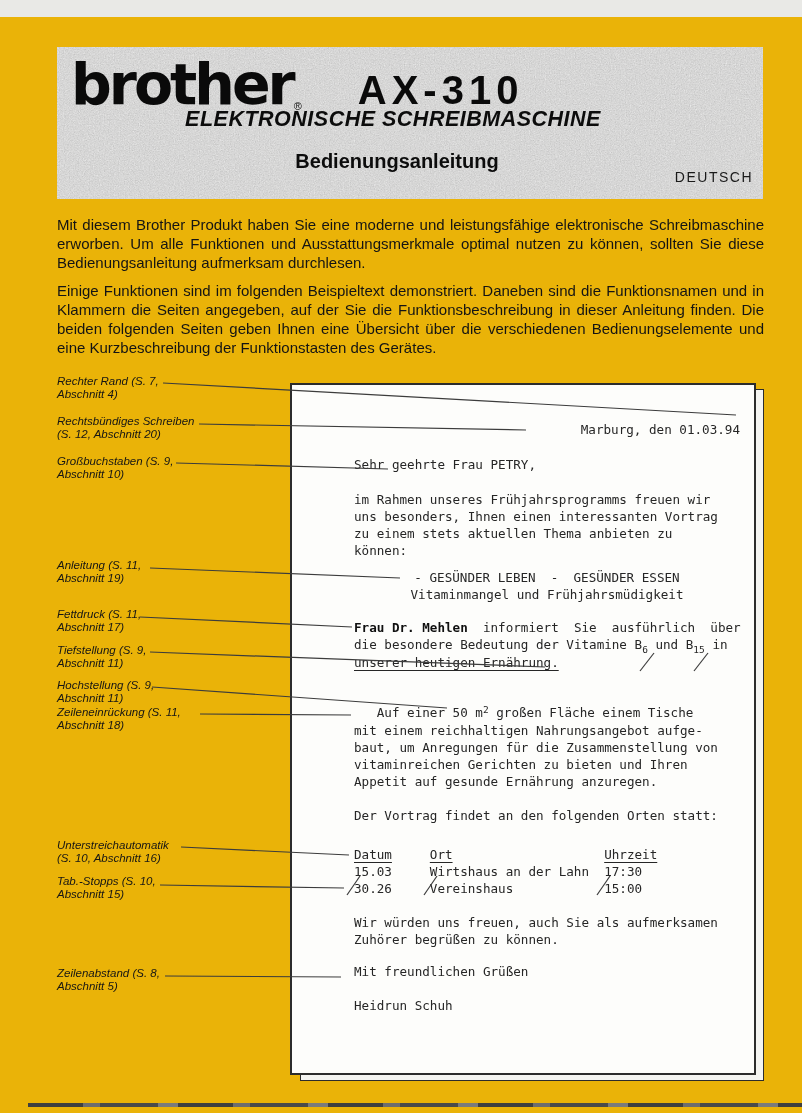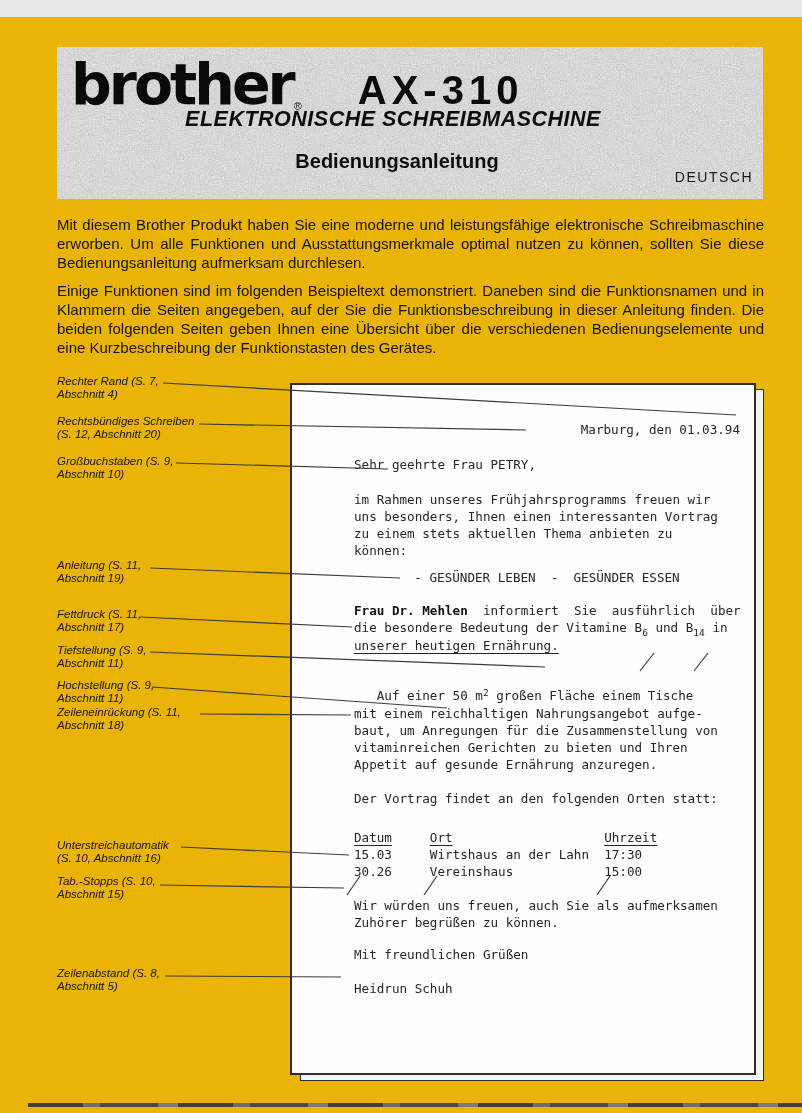--- a/index.html
+++ b/index.html
@@ -152,6 +152,7 @@
       <div class="ln">zu einem stets aktuellen Thema anbieten zu</div>
       <div class="ln">können:</div>
       <div class="ln center mt10">- GESÜNDER LEBEN  -  GESÜNDER ESSEN</div>
+      <div class="ln center">Vitaminmangel und Frühjahrsmüdigkeit</div>
       <div class="ln mt16"><span class="b">Frau Dr. Mehlen</span><span>  informiert  Sie  ausführlich  über</span></div>
       <div class="ln"><span>die besondere Bedeutung der Vitamine B</span><span class="sub">6</span><span> und B</span><span class="sub">14</span><span> in</span></div>
       <div class="ln"><span class="u">unserer heutigen Ernährung.</span></div>

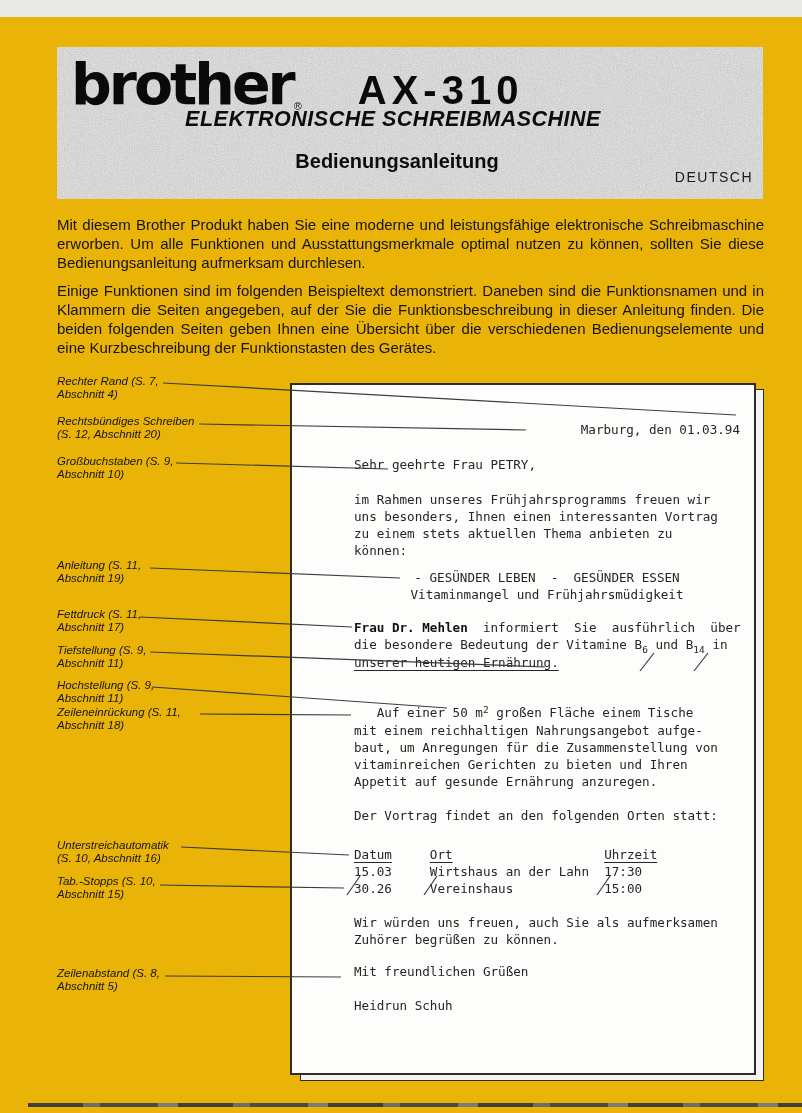--- a/index.html
+++ b/index.html
@@ -154,7 +154,7 @@
       <div class="ln center mt10">- GESÜNDER LEBEN  -  GESÜNDER ESSEN</div>
       <div class="ln center">Vitaminmangel und Frühjahrsmüdigkeit</div>
       <div class="ln mt16"><span class="b">Frau Dr. Mehlen</span><span>  informiert  Sie  ausführlich  über</span></div>
-      <div class="ln"><span>die besondere Bedeutung der Vitamine B</span><span class="sub">6</span><span> und B</span><span class="sub">14</span><span> in</span></div>
+      <div class="ln"><span>die besondere Bedeutung der Vitamine B</span><span class="sub">6</span><span> und B</span><span class="sub">15</span><span> in</span></div>
       <div class="ln"><span class="u">unserer heutigen Ernährung.</span></div>
       <div class="ln mt33"><span>   Auf einer 50 m</span><span class="sup">2</span><span> großen Fläche einem Tische</span></div>
       <div class="ln">mit einem reichhaltigen Nahrungsangebot aufge-</div>

